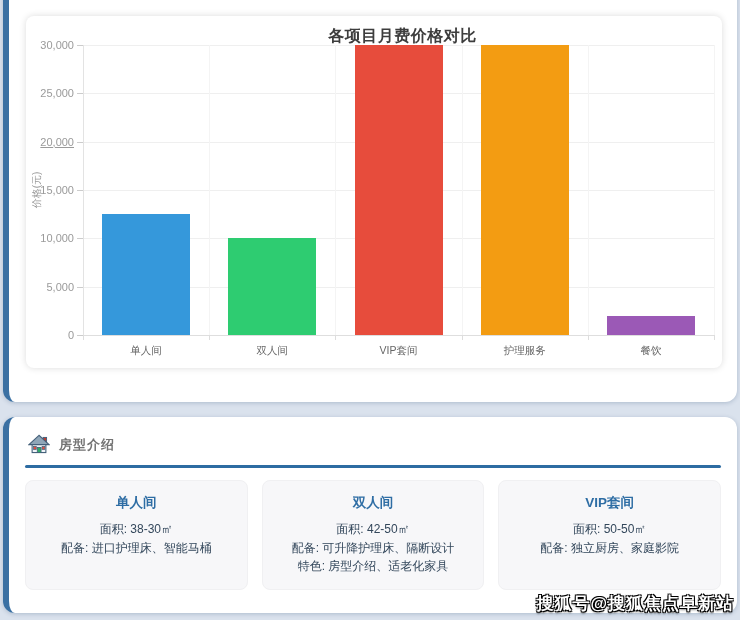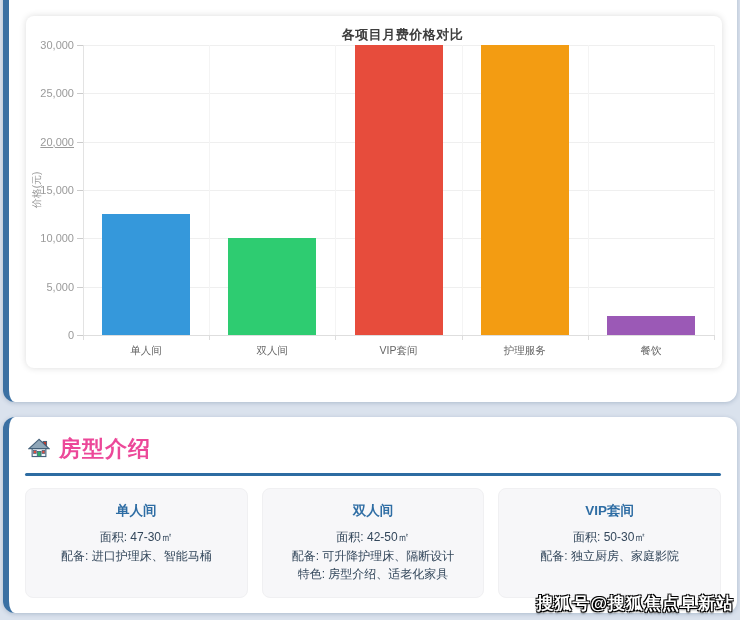--- a/index.html
+++ b/index.html
@@ -25,7 +25,7 @@
   }
   .chart-title{
     margin-top:10px;margin-left:57px;text-align:center;
-    font-size:13px;font-weight:bold;color:#3d3d3d;letter-spacing:.5px;
+    font-size:16px;font-weight:bold;color:#3d3d3d;letter-spacing:.5px;
   }
   .plot{
     position:absolute;left:57px;top:29px;width:631px;height:290px;

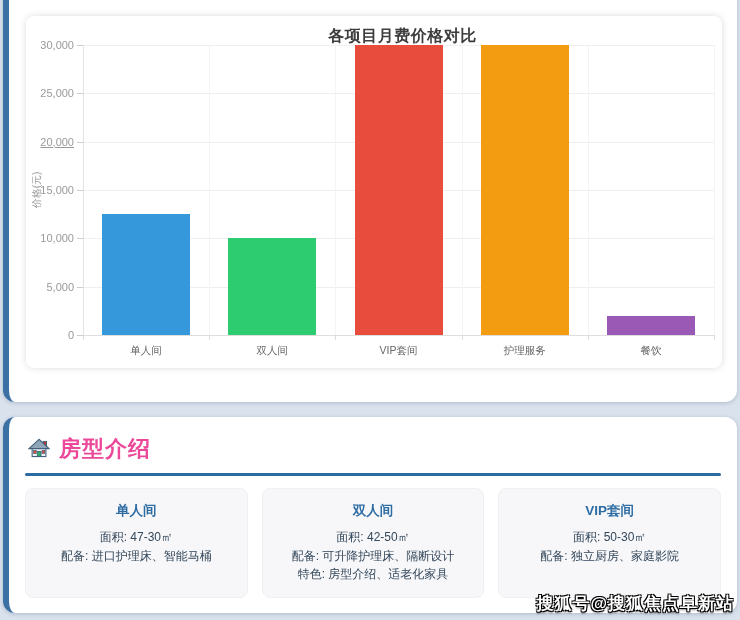--- a/index.html
+++ b/index.html
@@ -57,7 +57,7 @@
     margin:17px 0 0 19px;
   }
   .section-header h2{
-    margin:0;font-size:22px;font-weight:bold;color:#ec4899;letter-spacing:1px;
+    margin:0;font-size:13px;font-weight:bold;color:#737373;letter-spacing:1px;
   }
   .house-icon{display:inline-flex;width:22px;height:22px;}
   .divider{height:3px;background:#2d6ca2;margin:9px 16px 0 16px;border-radius:2px;}

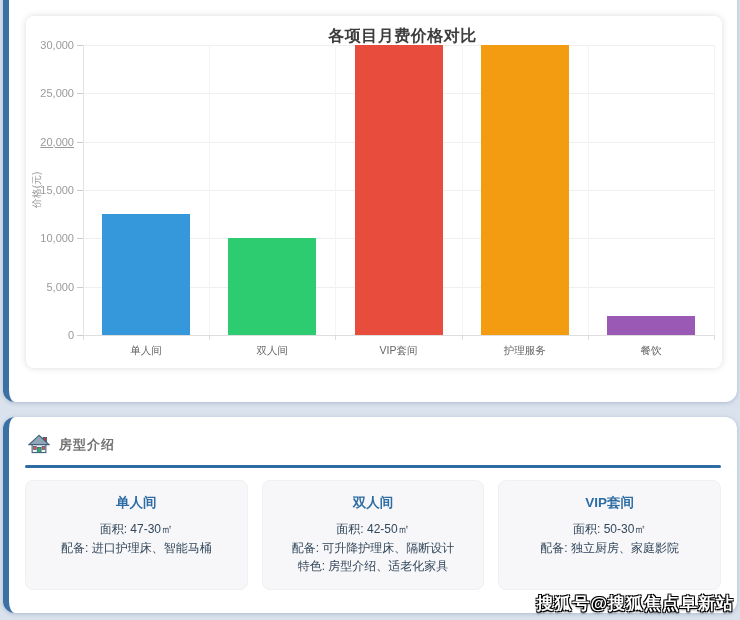--- a/index.html
+++ b/index.html
@@ -154,7 +154,7 @@
   <div class="room-cards">
     <div class="room-card">
       <h3>单人间</h3>
-      <p>面积: 47-30㎡</p>
+      <p>面积: 38-30㎡</p>
       <p>配备: 进口护理床、智能马桶</p>
     </div>
     <div class="room-card">

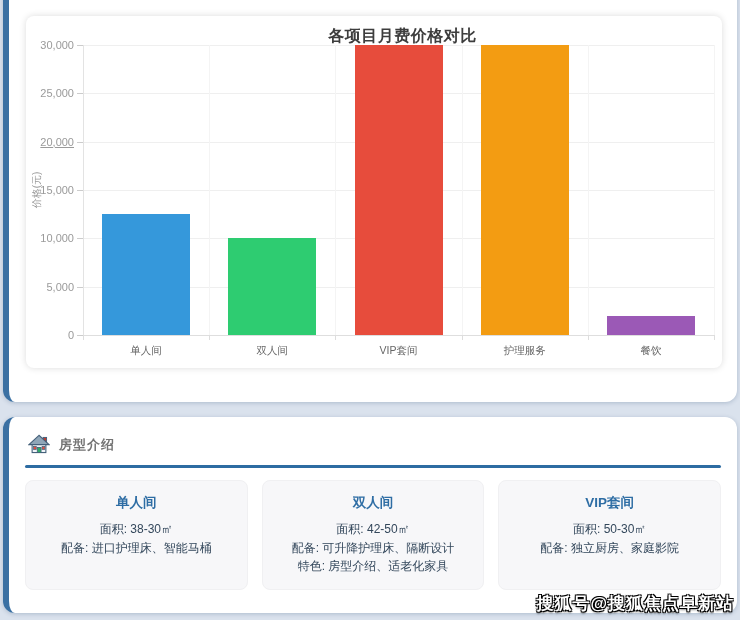--- a/index.html
+++ b/index.html
@@ -165,7 +165,7 @@
     </div>
     <div class="room-card">
       <h3>VIP套间</h3>
-      <p>面积: 50-30㎡</p>
+      <p>面积: 50-50㎡</p>
       <p>配备: 独立厨房、家庭影院</p>
     </div>
   </div>

